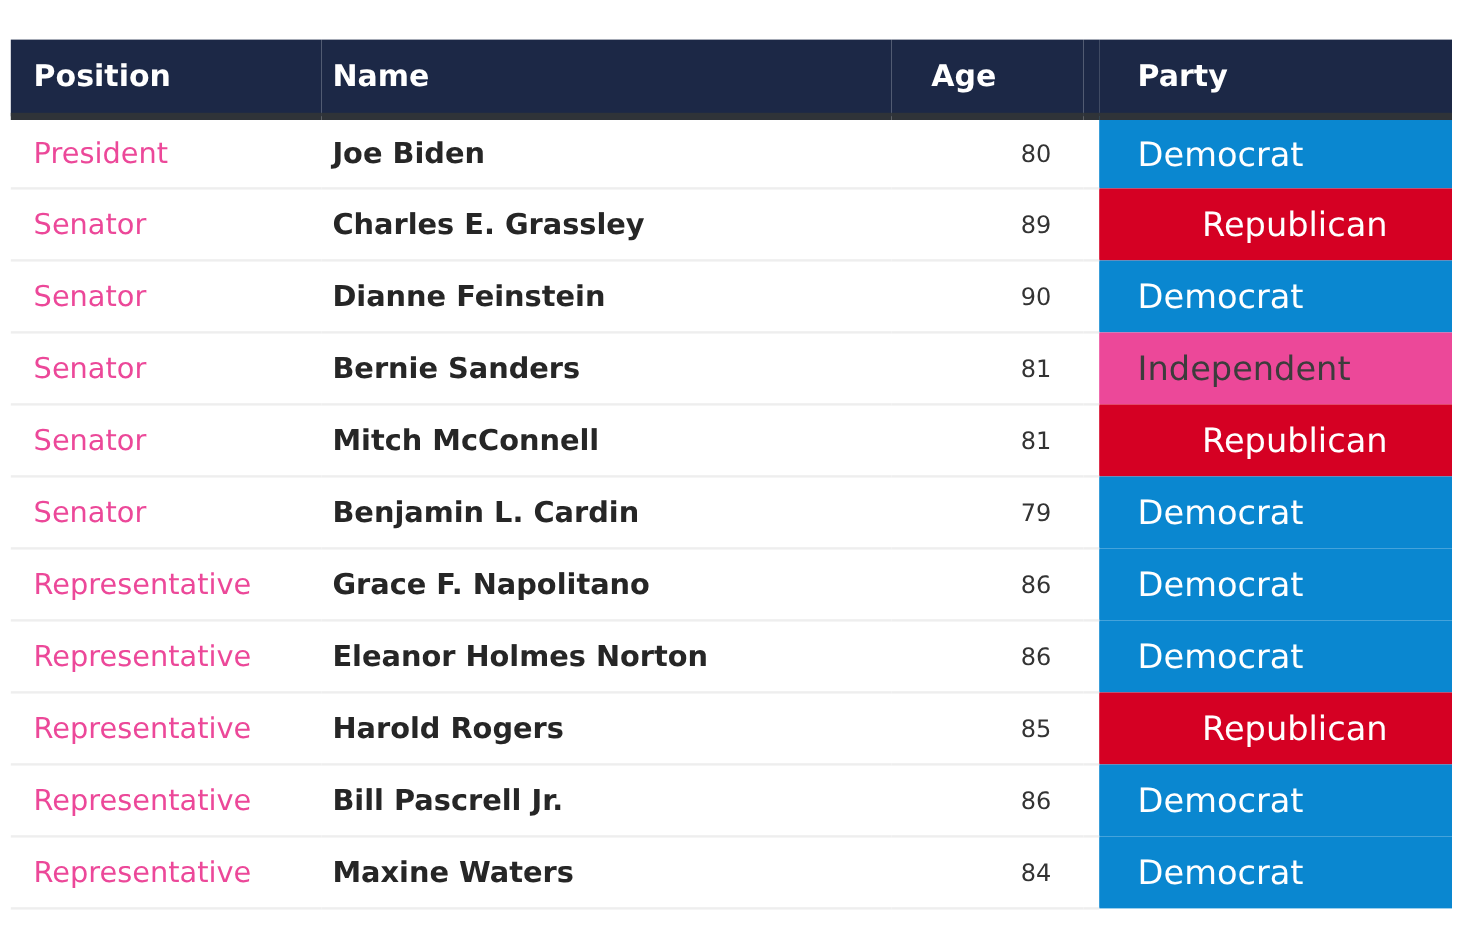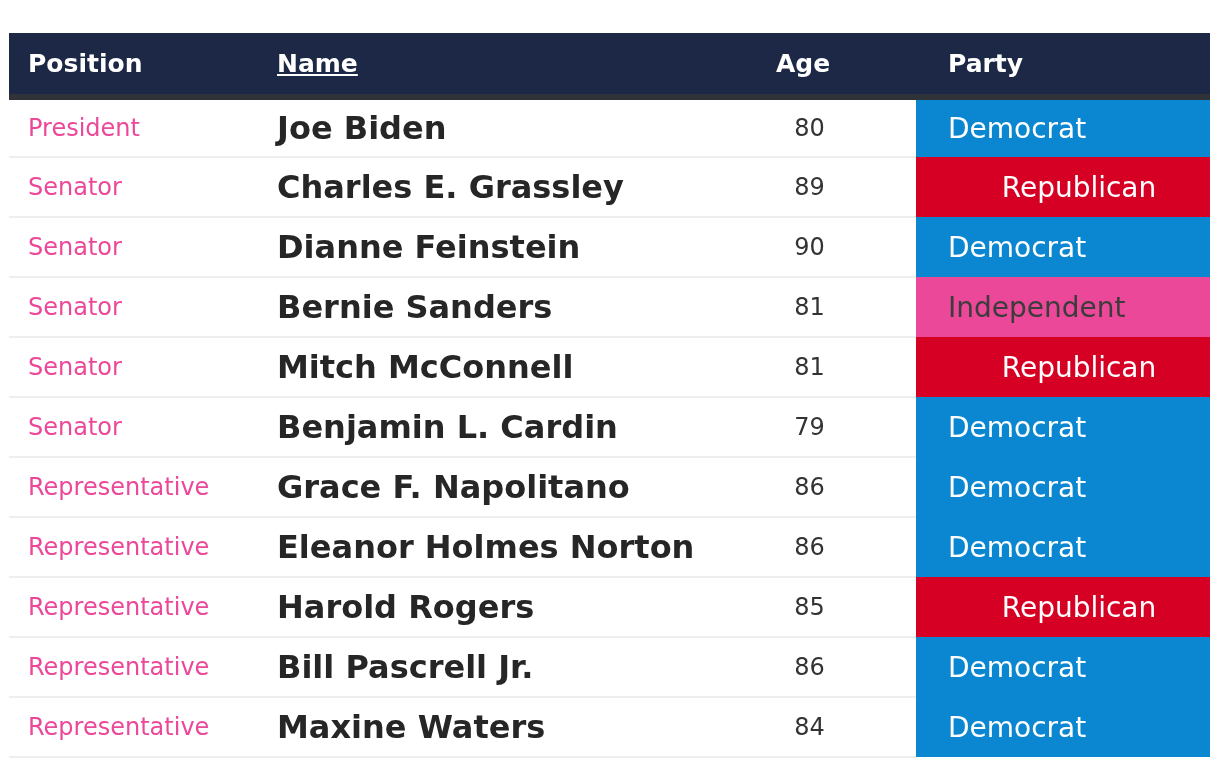--- a/index.html
+++ b/index.html
@@ -54,7 +54,7 @@
   }
 
   th.th-position { padding-left: 19px; }
-  th.th-name     { padding-left: 9px; text-decoration: underline; }
+  th.th-name     { padding-left: 9px; }
   th.th-age      { padding-left: 33px; }
   th.th-spacer   { padding: 0; }
   th.th-party    { padding-left: 32px; }

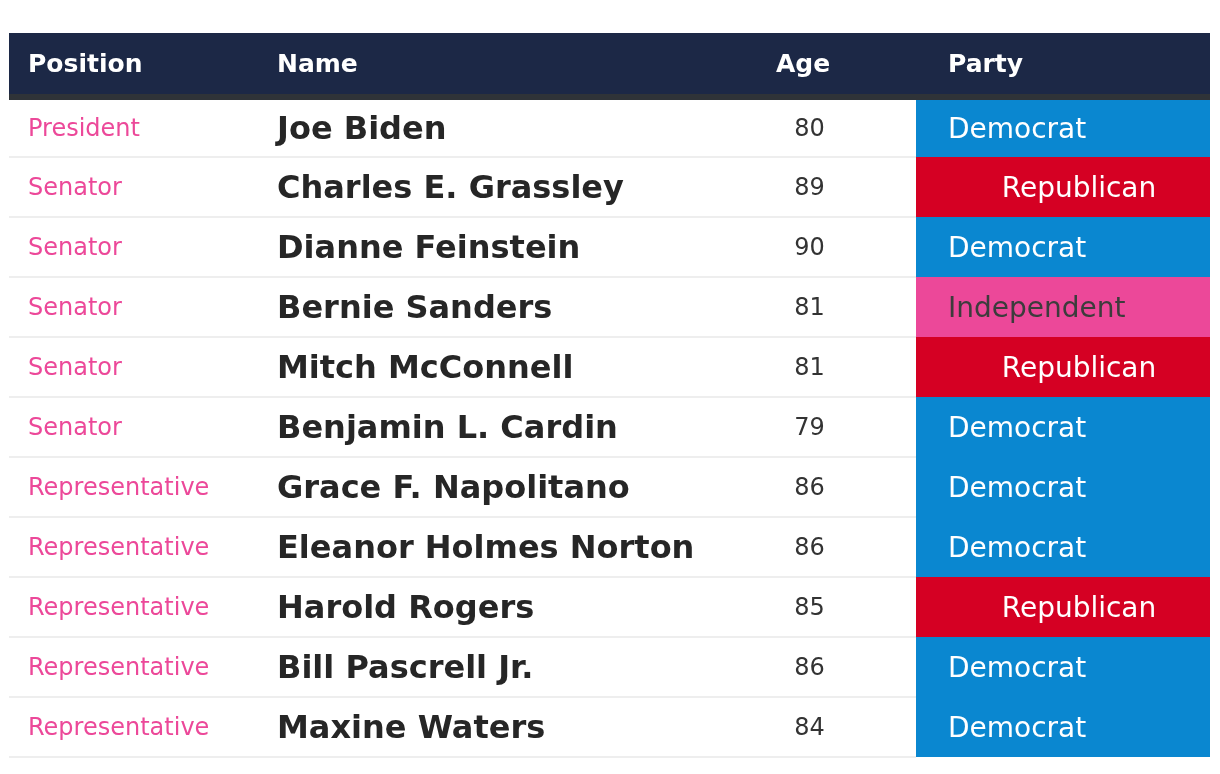--- a/index.html
+++ b/index.html
@@ -81,7 +81,7 @@
 
   td.cell-name {
     padding-left: 9px;
-    font-size: 32px;
+    font-size: 24px;
     font-weight: bold;
     color: #262626;
   }

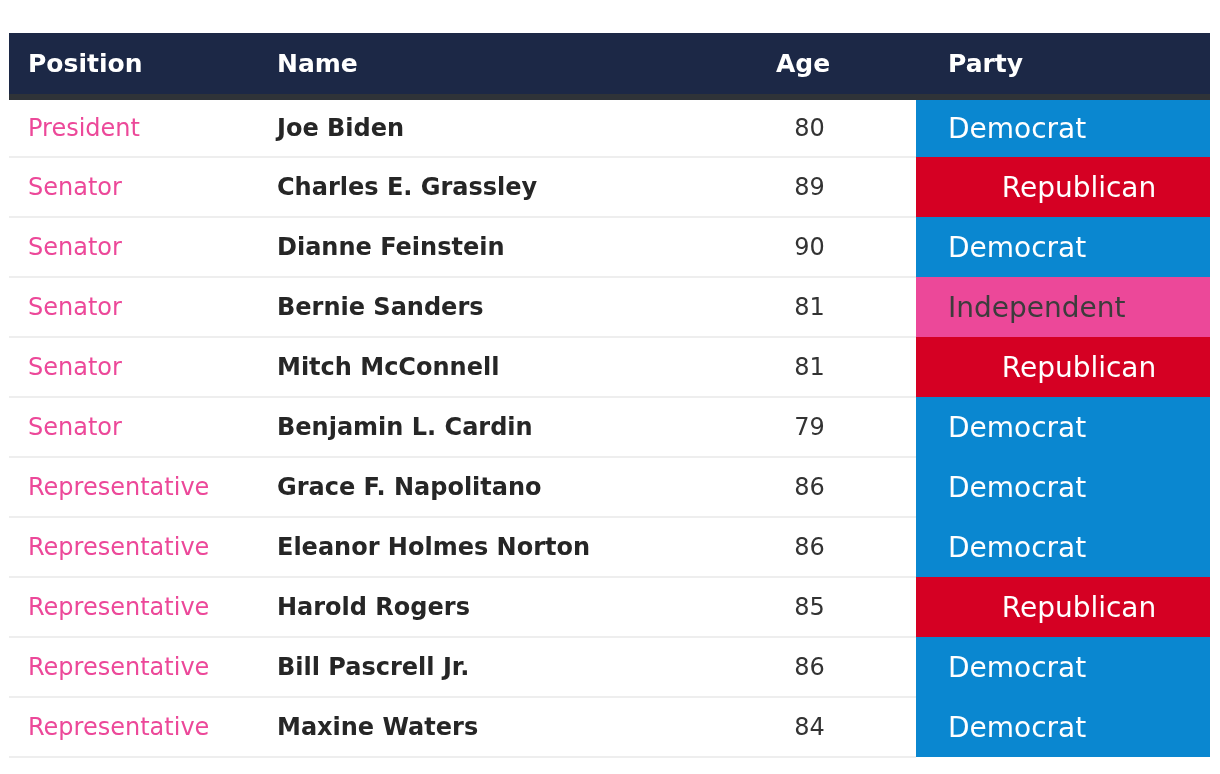--- a/index.html
+++ b/index.html
@@ -88,8 +88,8 @@
 
   td.cell-age {
     padding-right: 27px;
-    text-align: center;
-    font-size: 24px;
+    text-align: right;
+    font-size: 20px;
     font-weight: normal;
     color: #333333;
   }

